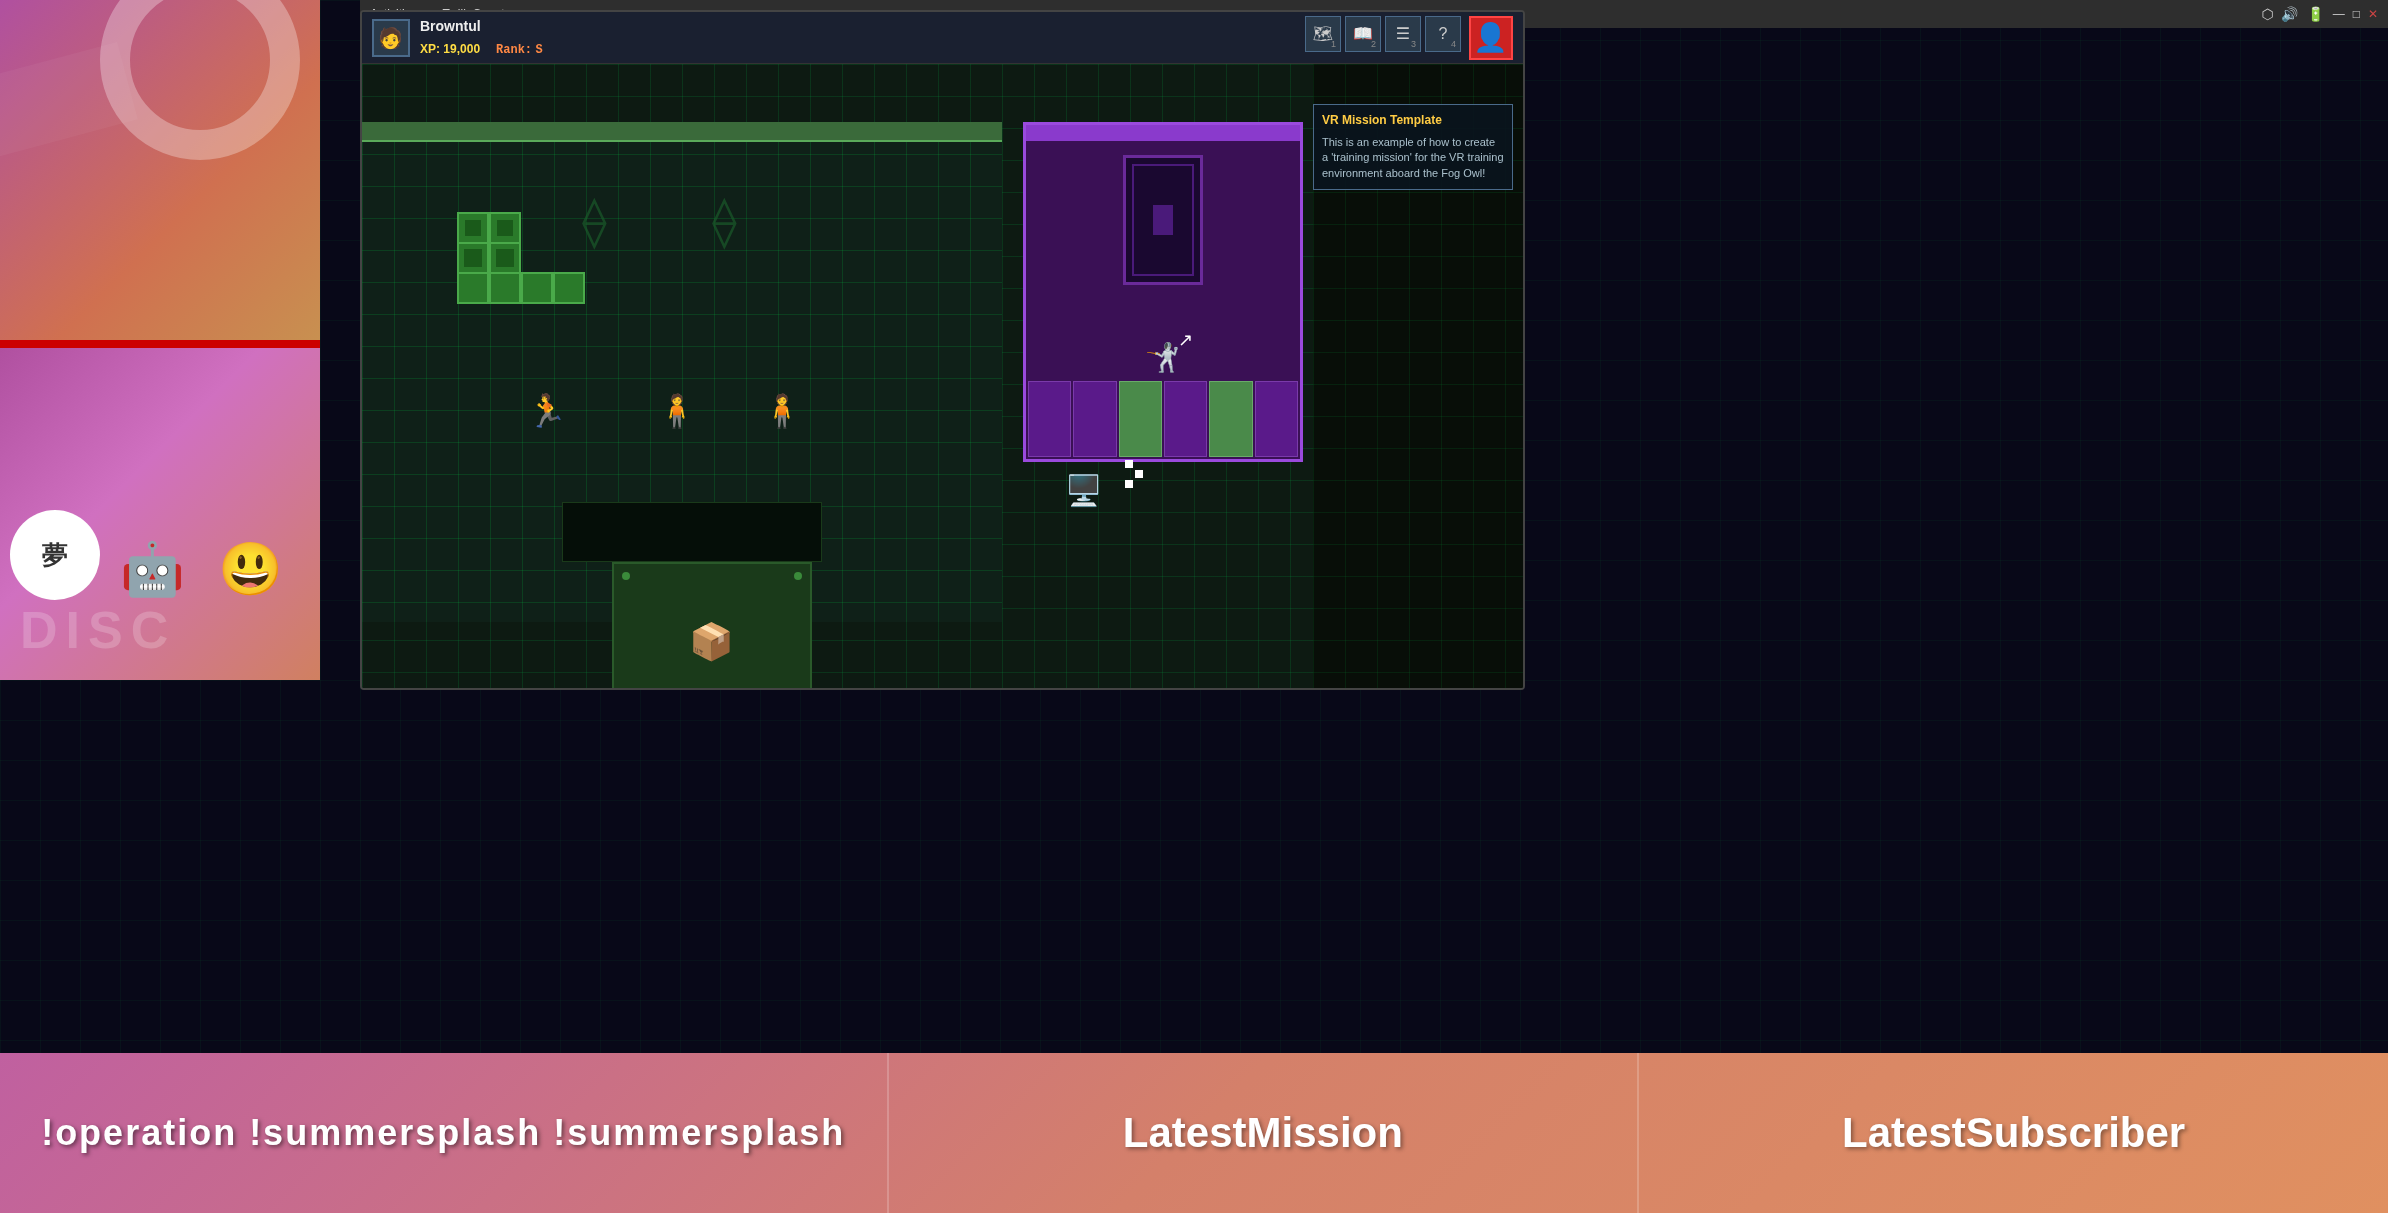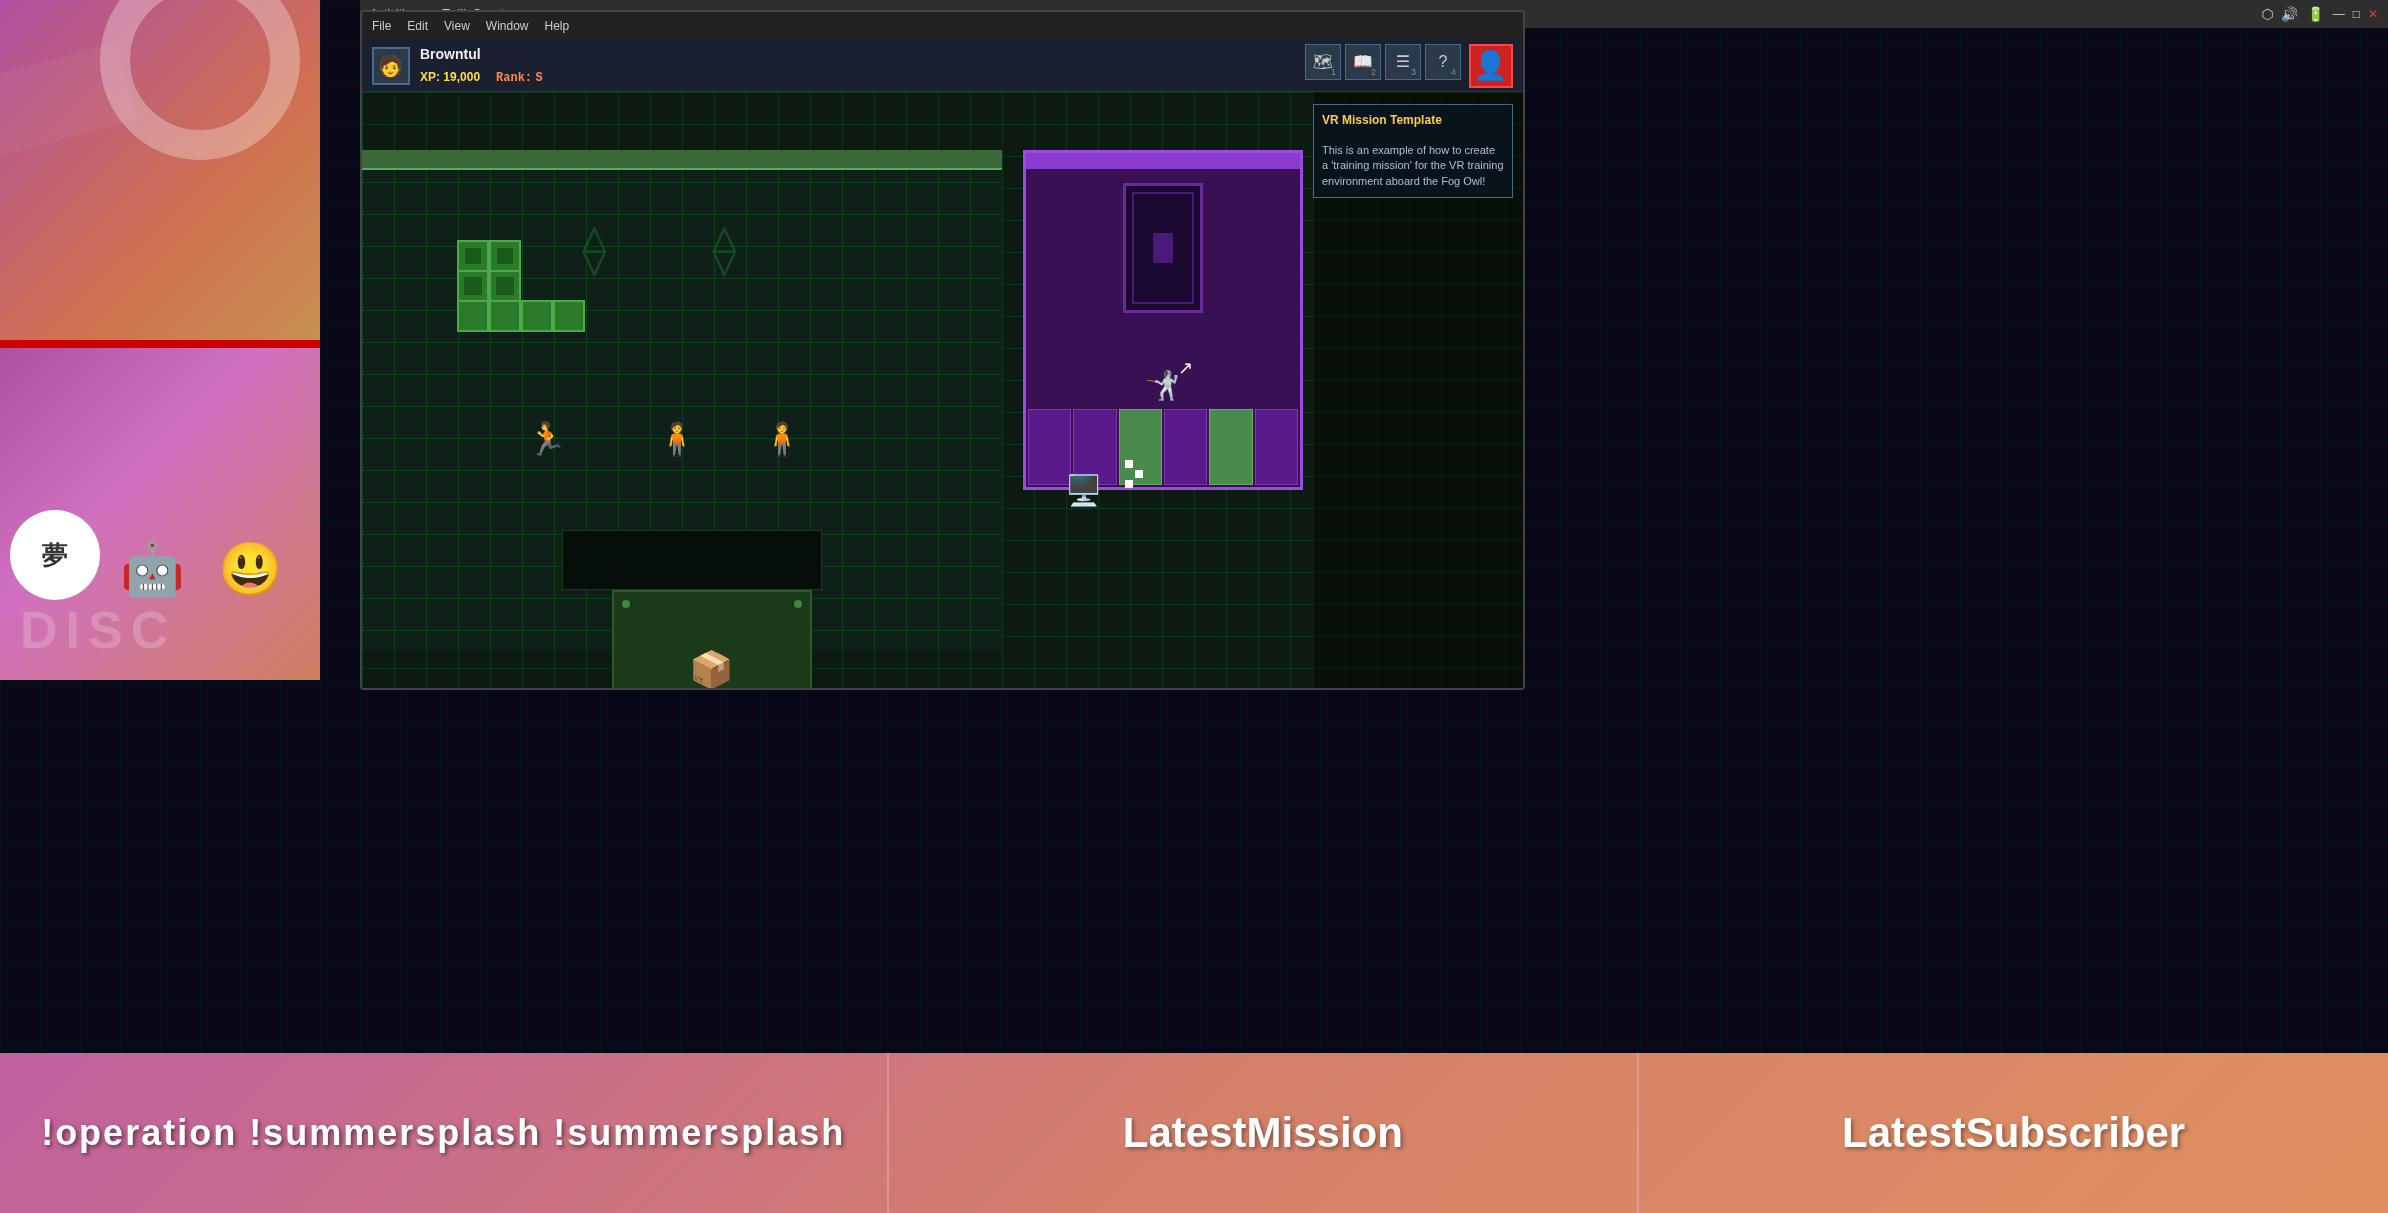--- a/index.html
+++ b/index.html
@@ -434,13 +434,6 @@
 
 <div class="game-window">
 
-  <div class="menu-bar">
-    <span class="menu-item">File</span>
-    <span class="menu-item">Edit</span>
-    <span class="menu-item">View</span>
-    <span class="menu-item">Window</span>
-    <span class="menu-item">Help</span>
-  </div>
 
   <div class="game-toolbar">
     <div class="player-avatar">🧑</div>

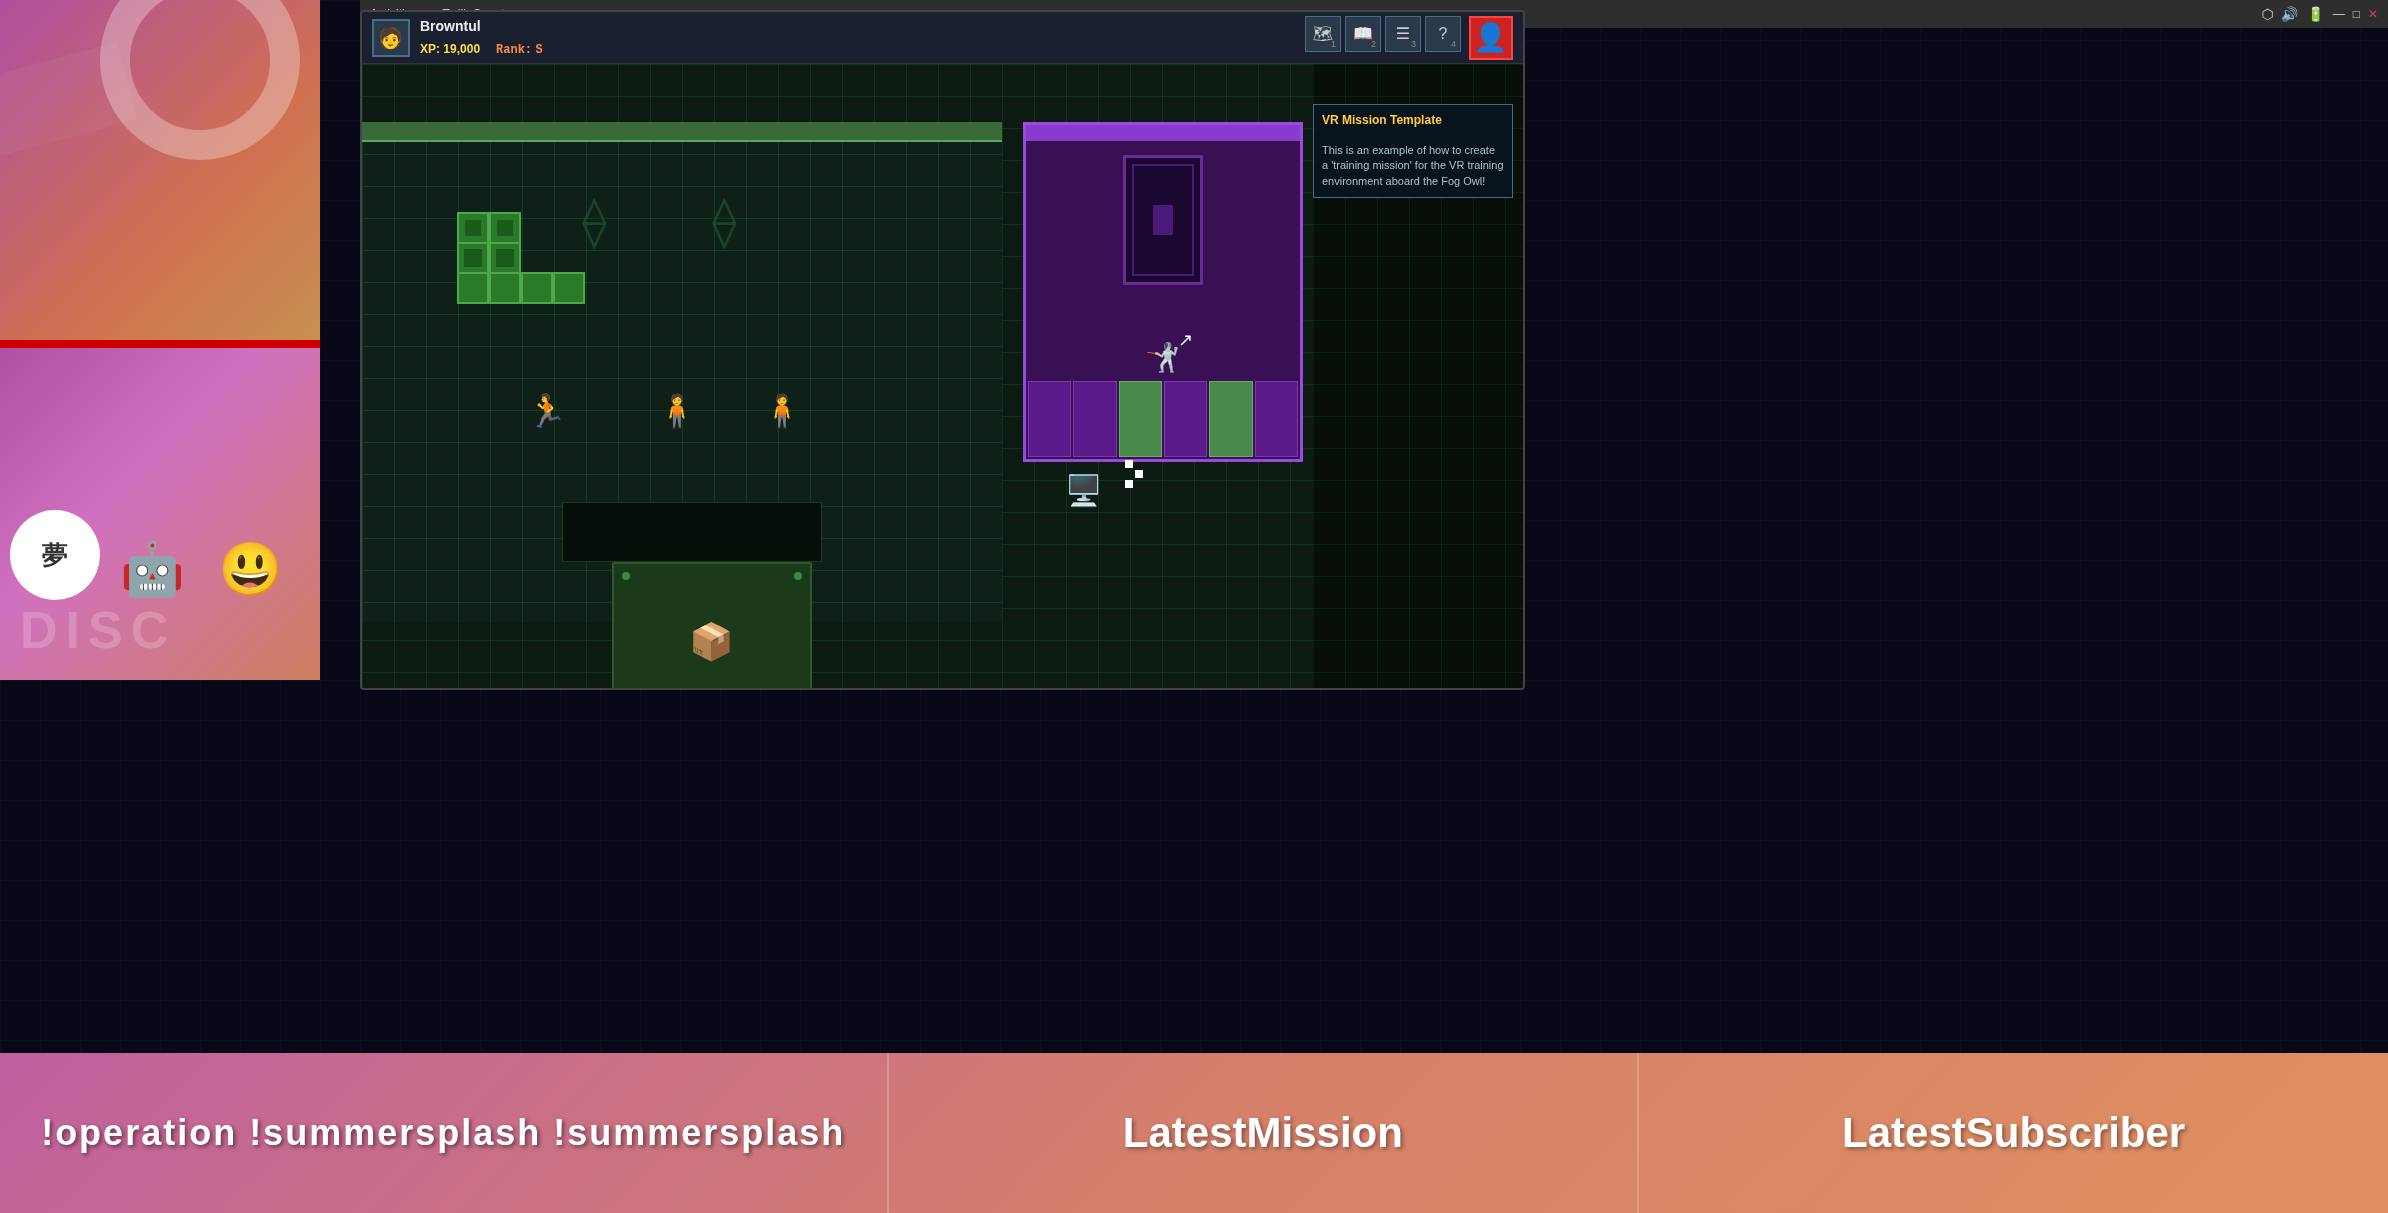--- a/index.html
+++ b/index.html
@@ -265,7 +265,7 @@
     .mission-title {
       color: #ffcc44;
       font-weight: bold;
-      margin-bottom: 16px;
+      margin-bottom: 8px;
       font-size: 12px;
     }
 

